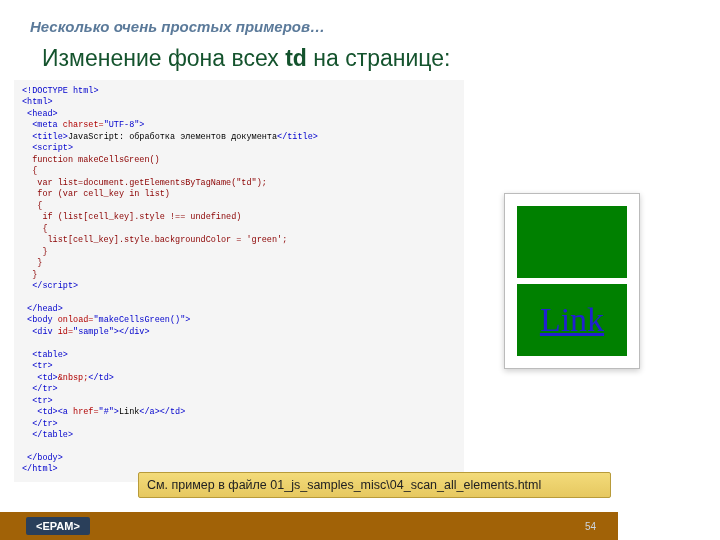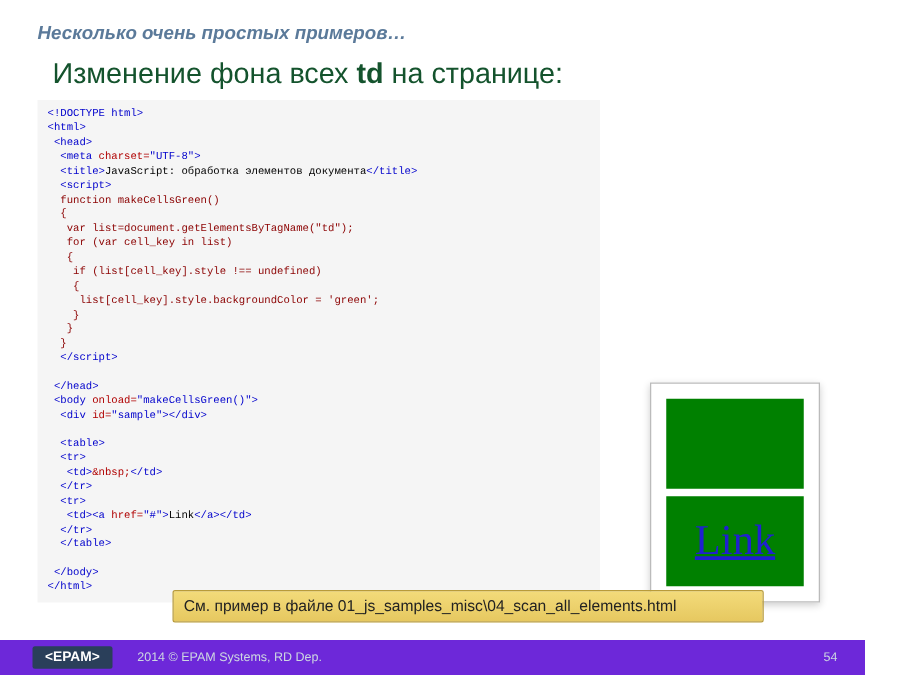--- a/index.html
+++ b/index.html
@@ -27,8 +27,8 @@
   .subtitle b { font-weight: bold; }
   .main-row {
     display: flex;
-    align-items: flex-end;
-    margin: 0 30px;
+    align-items: center;
+    margin: 0 14px;
   }
   .code-block {
     background: #f5f5f5;

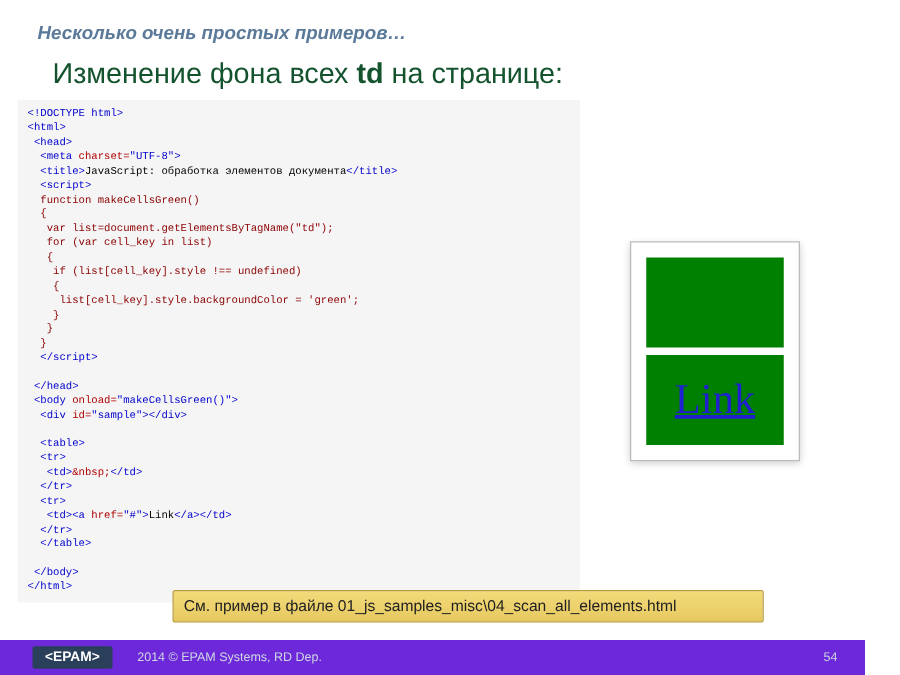--- a/index.html
+++ b/index.html
@@ -87,9 +87,9 @@
     position: absolute;
     bottom: 0;
     left: 0;
-    width: 692px;
+    width: 618px;
     height: 28px;
-    background: #6d28d9;
+    background: #a16207;
     display: flex;
     align-items: center;
   }

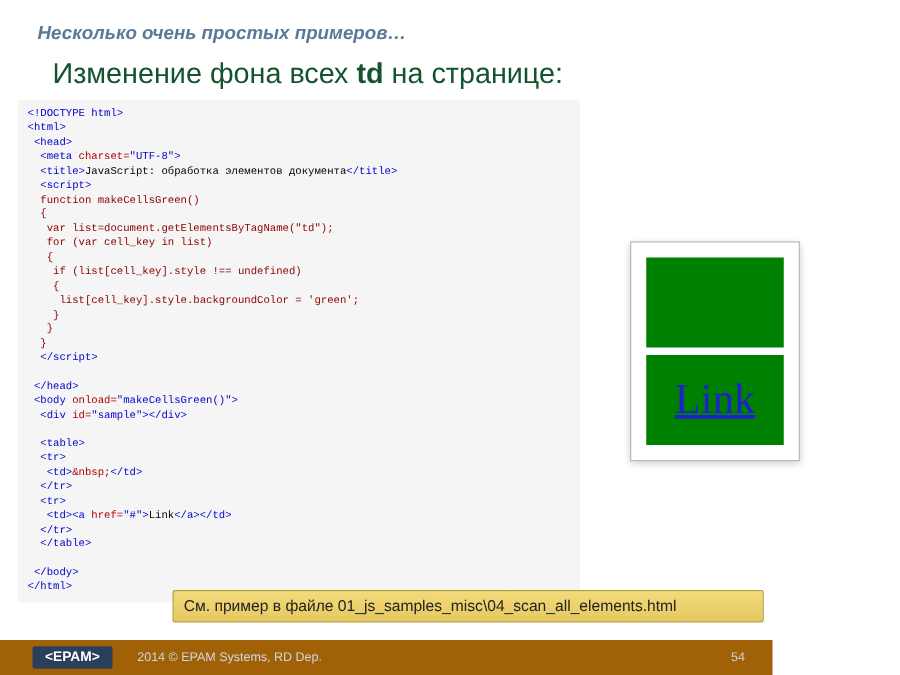--- a/index.html
+++ b/index.html
@@ -175,7 +175,6 @@
 
 <div class="footer">
   <div class="footer-logo">&lt;EPAM&gt;</div>
-  <div class="footer-text">2014 © EPAM Systems, RD Dep.</div>
   <div class="footer-page">54</div>
 </div>
 

